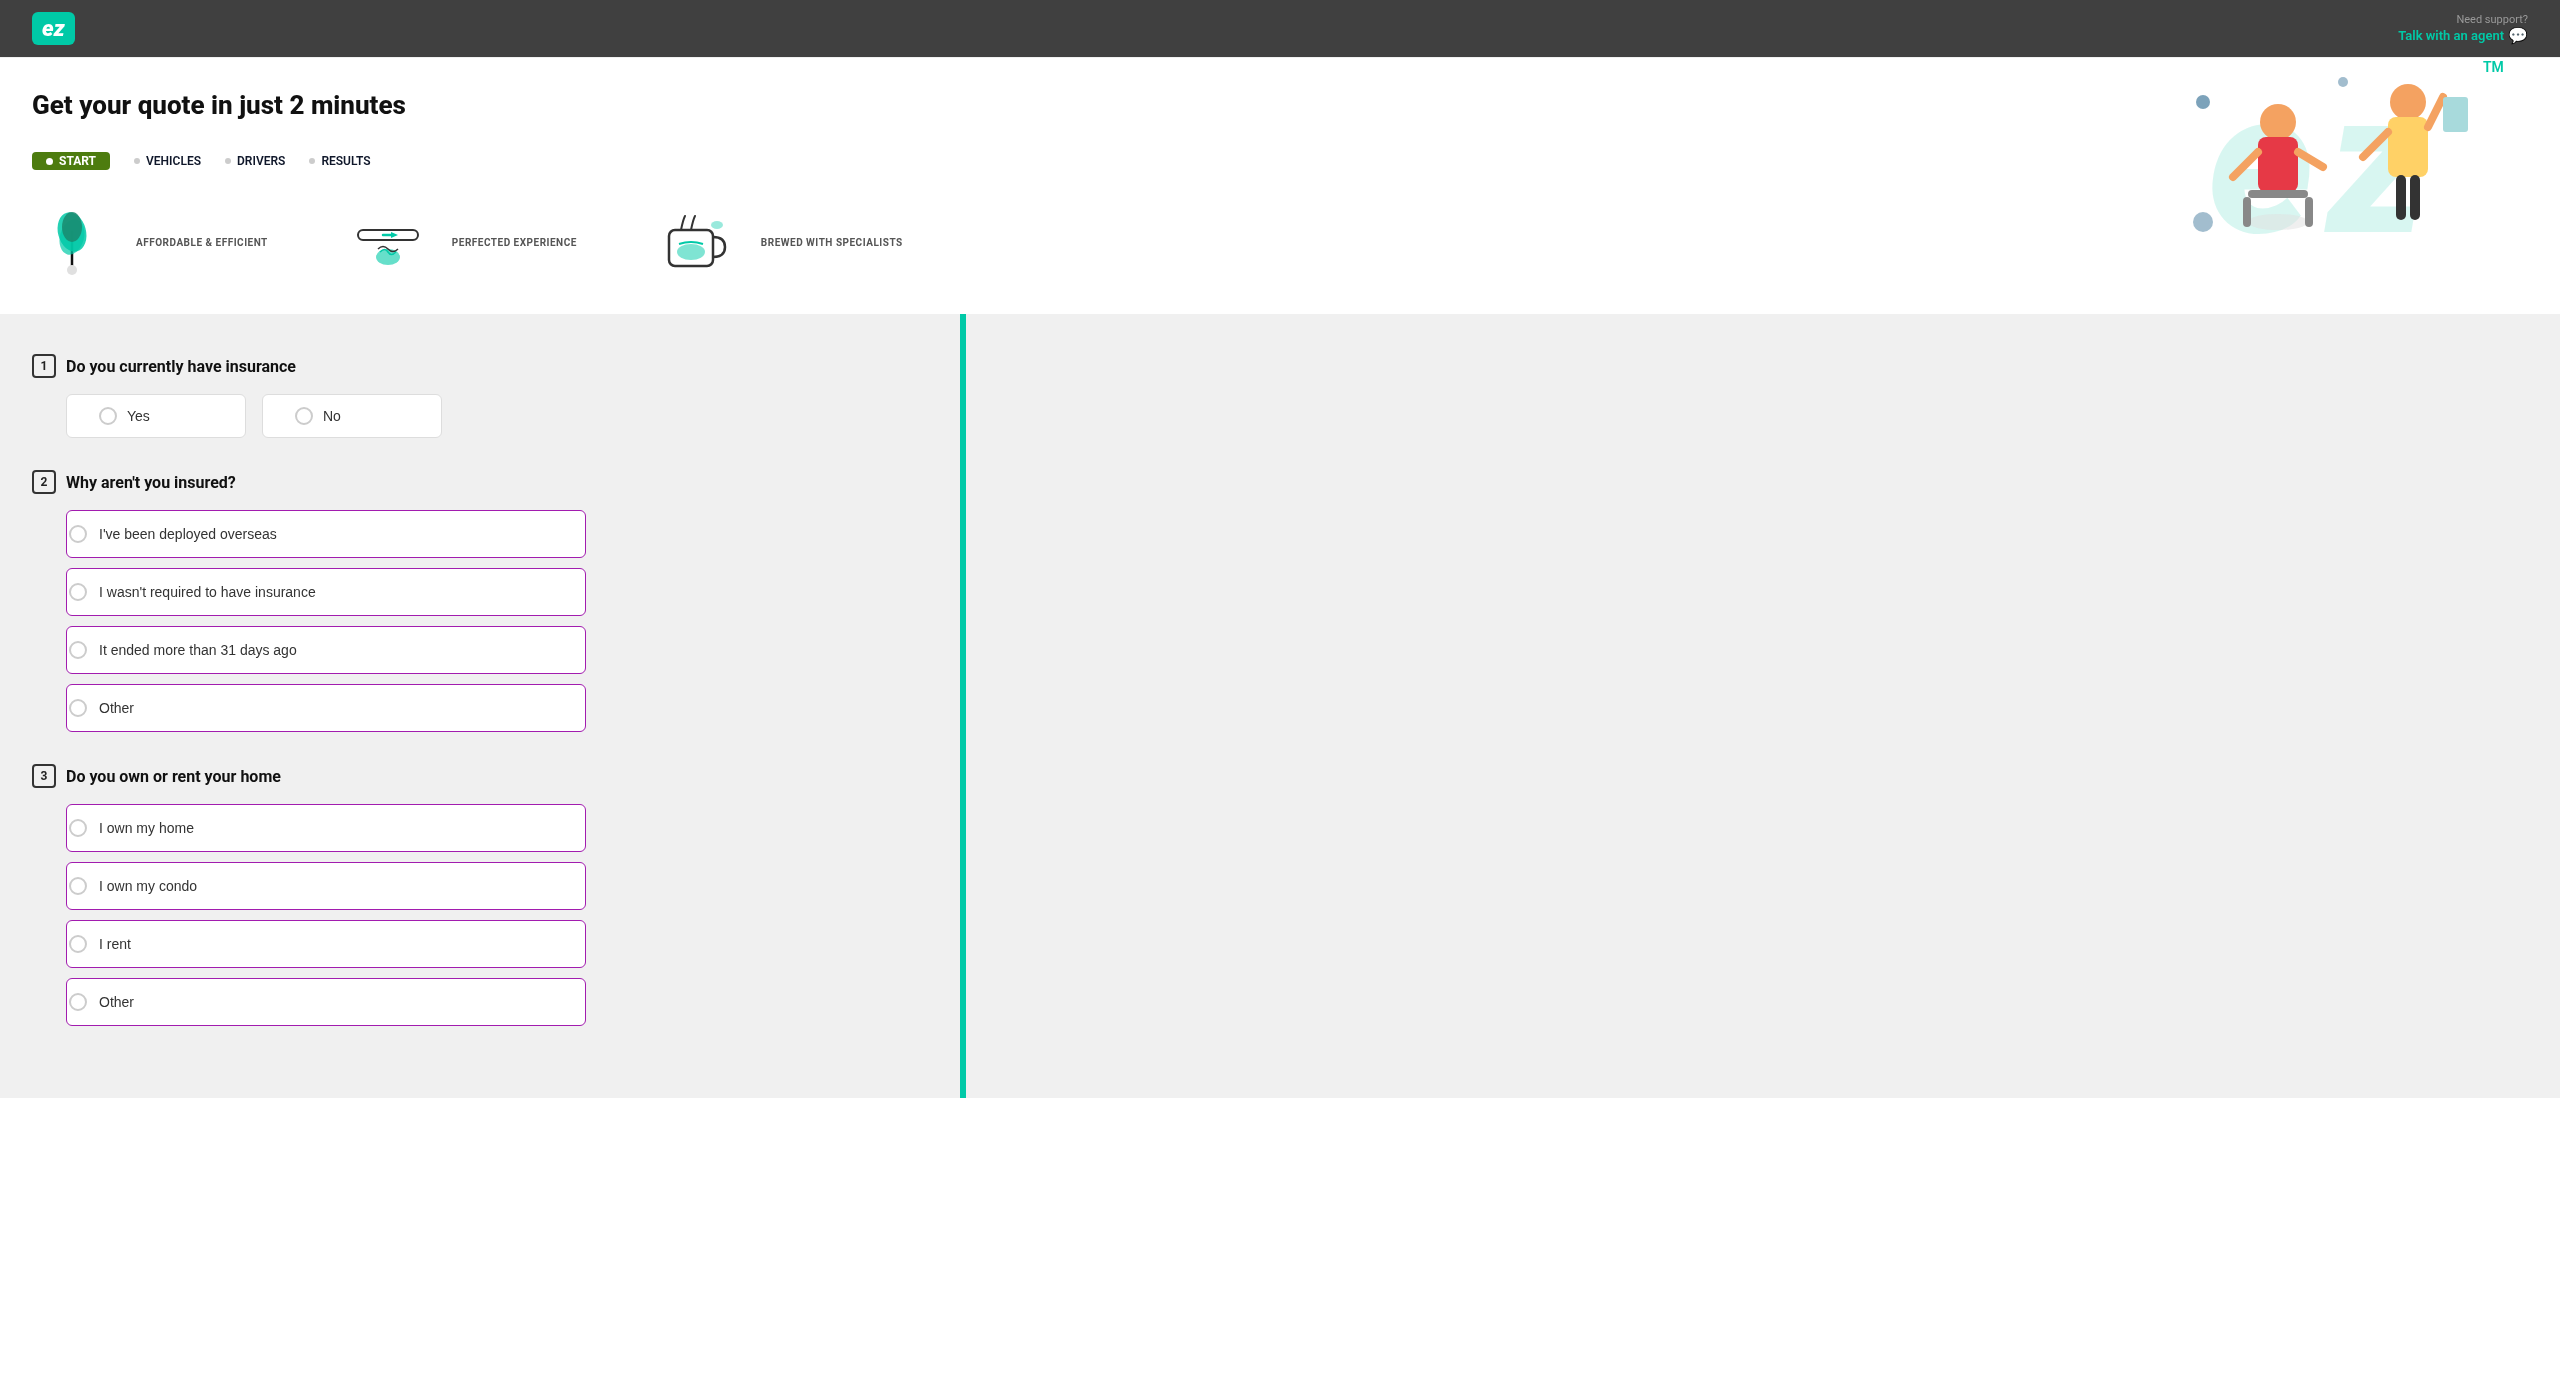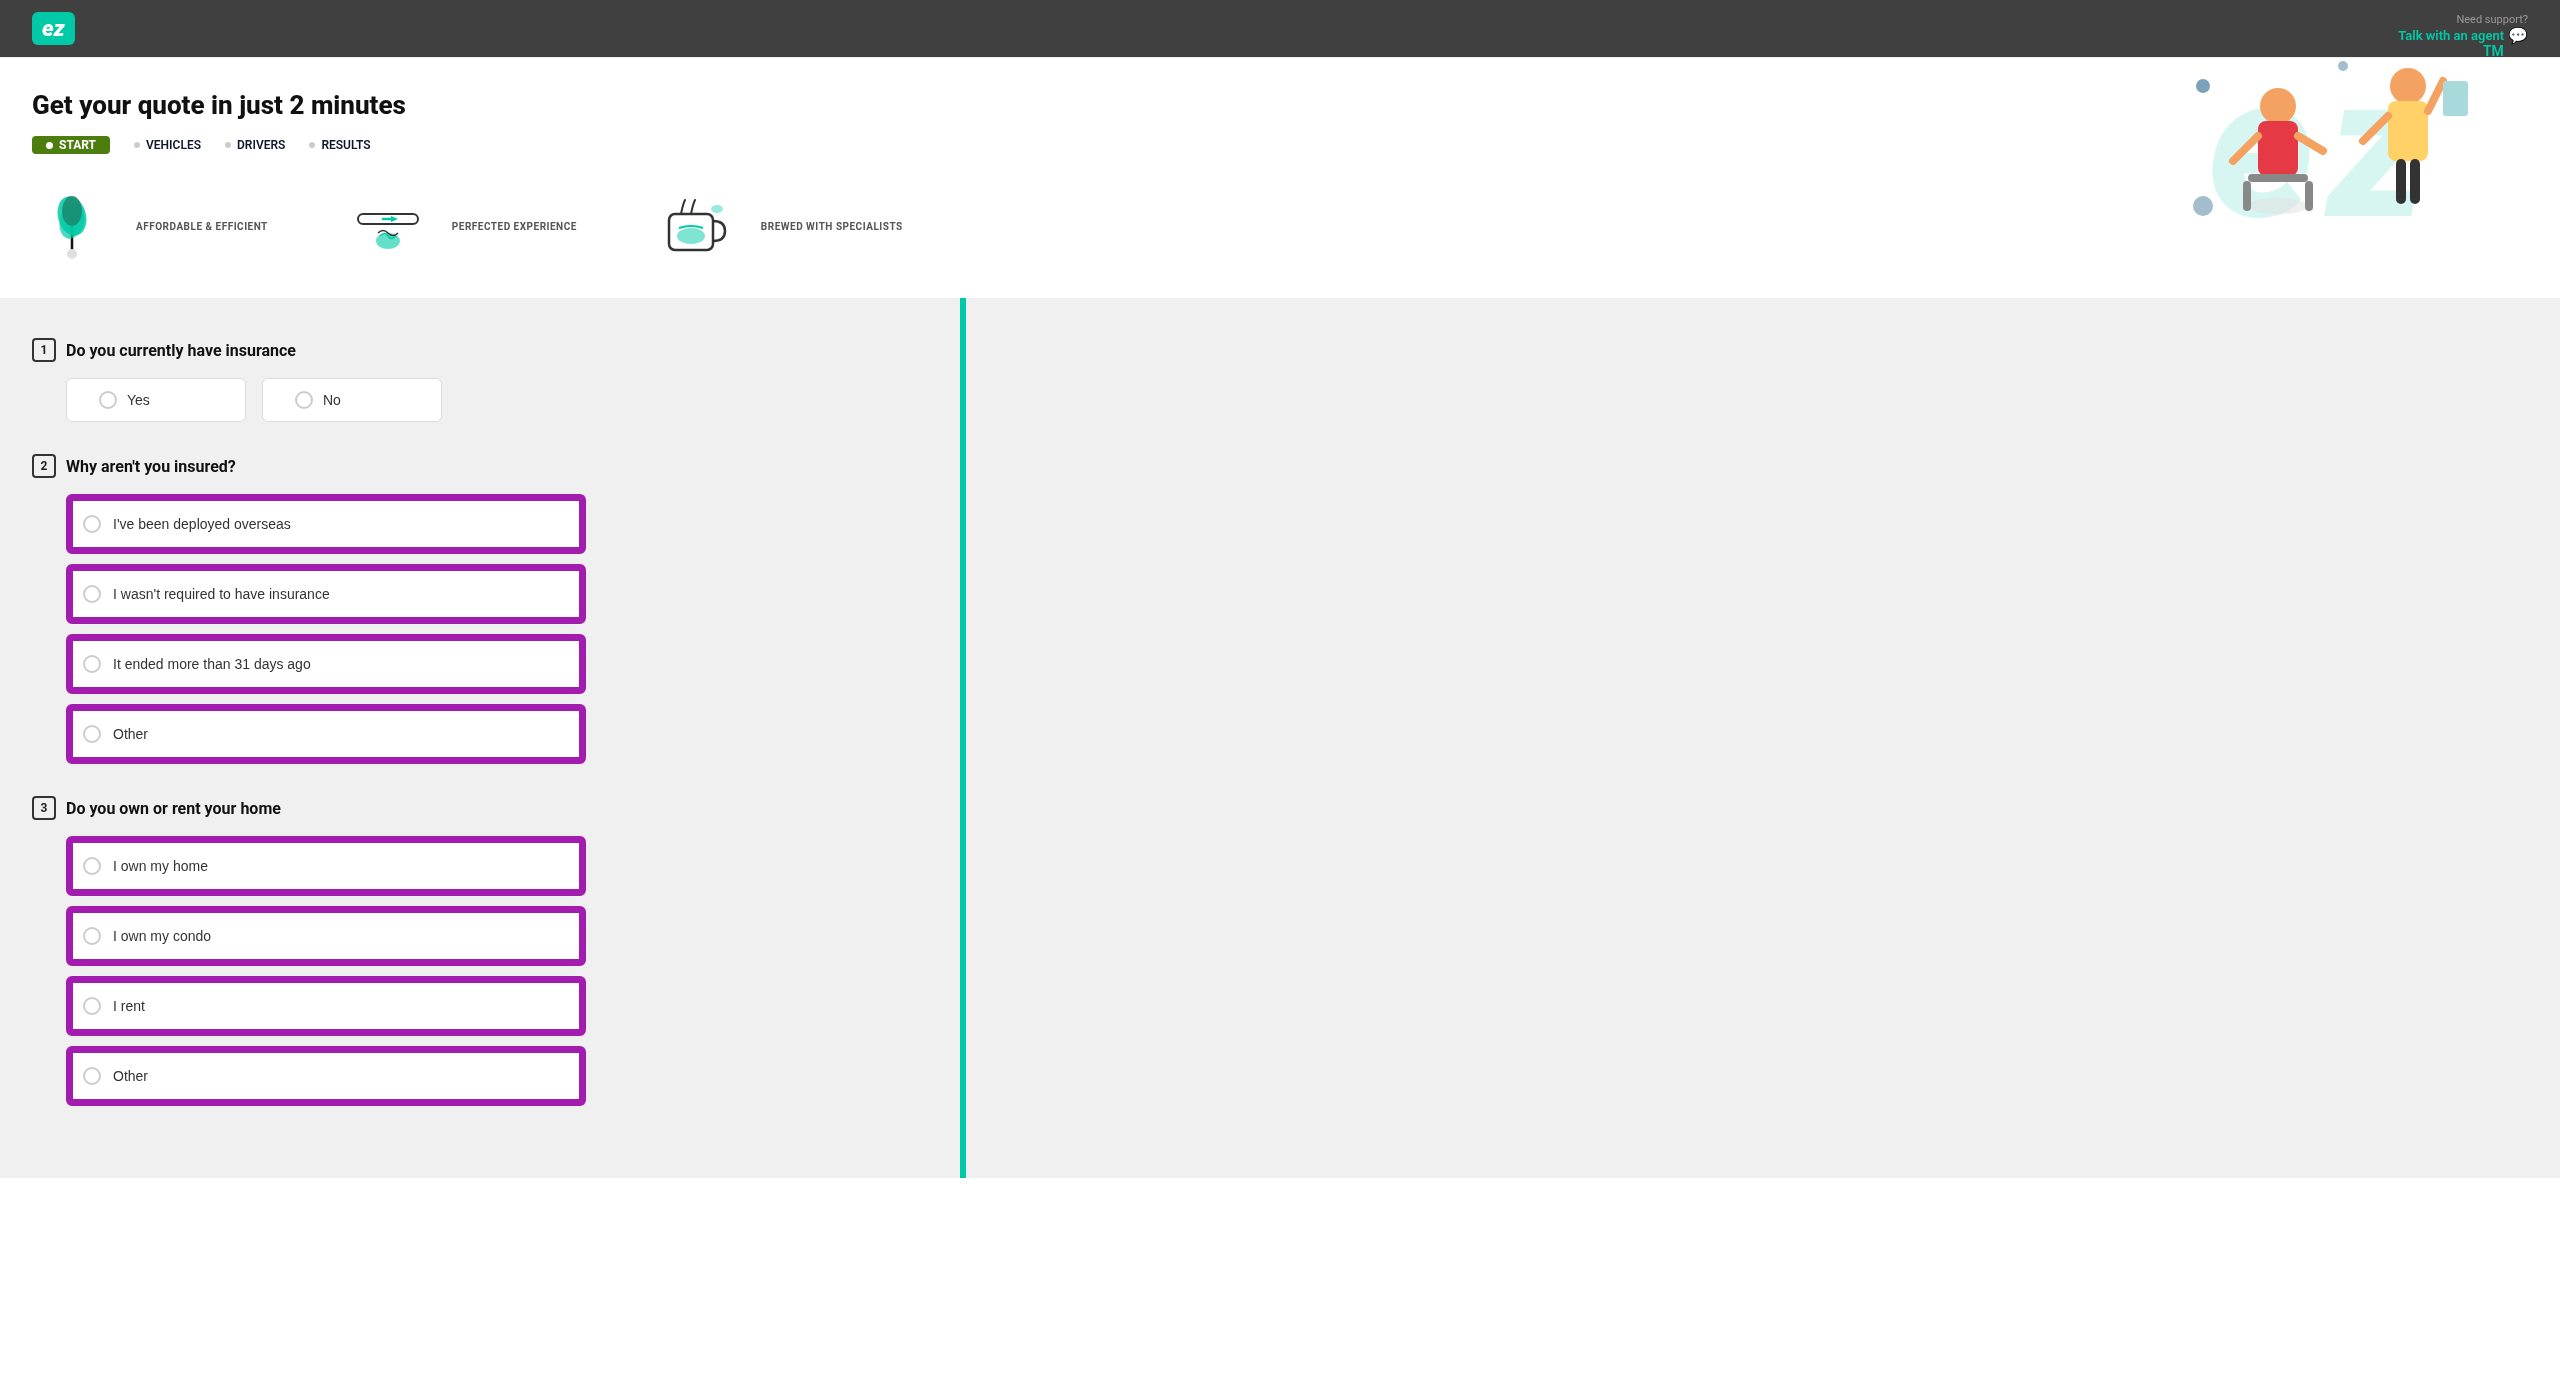--- a/index.html
+++ b/index.html
@@ -36,7 +36,7 @@
       font-size: 26px;
       font-weight: 800;
       color: #111;
-      margin-bottom: 16px;
+      margin-bottom: 32px;
     }
 
     

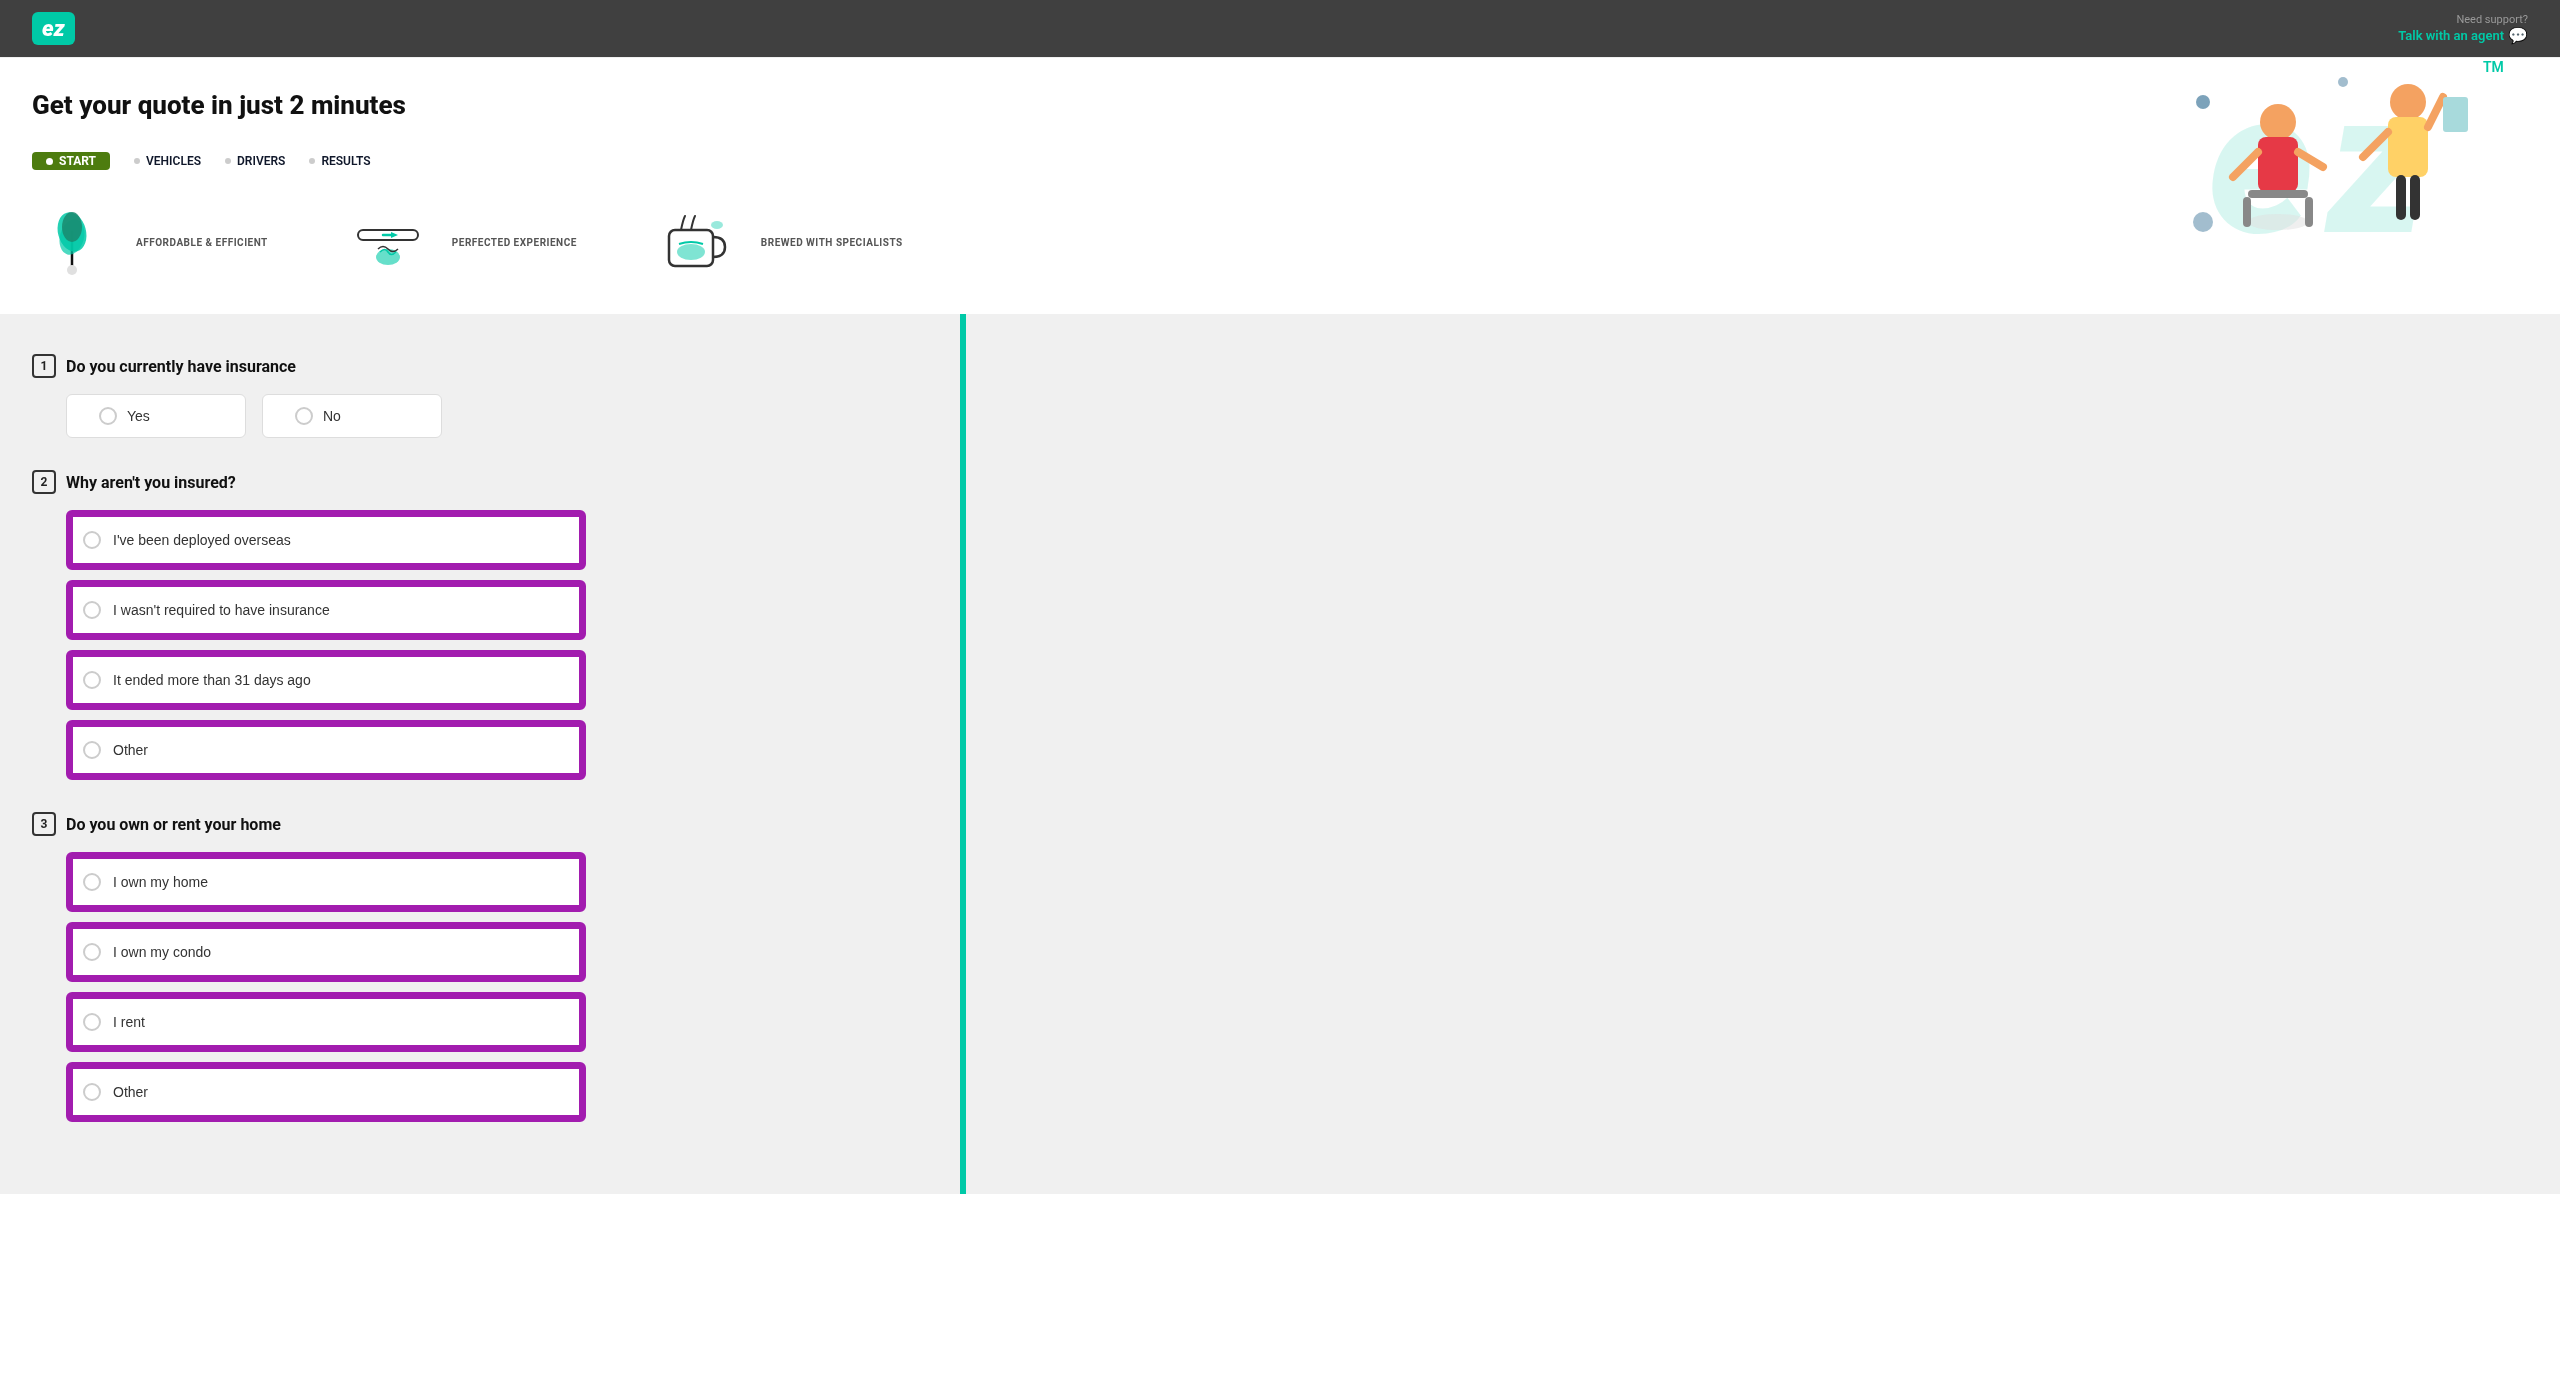--- a/index.html
+++ b/index.html
@@ -189,9 +189,9 @@
       align-items: center;
       gap: 12px;
       background: #fff;
-      border: 7px solid #a21caf;
+      border: 1px solid #a21caf;
       border-radius: 6px;
-      padding: 14px 10px;
+      padding: 14px 2px;
       font-size: 14px;
       color: #333;
       cursor: pointer;

